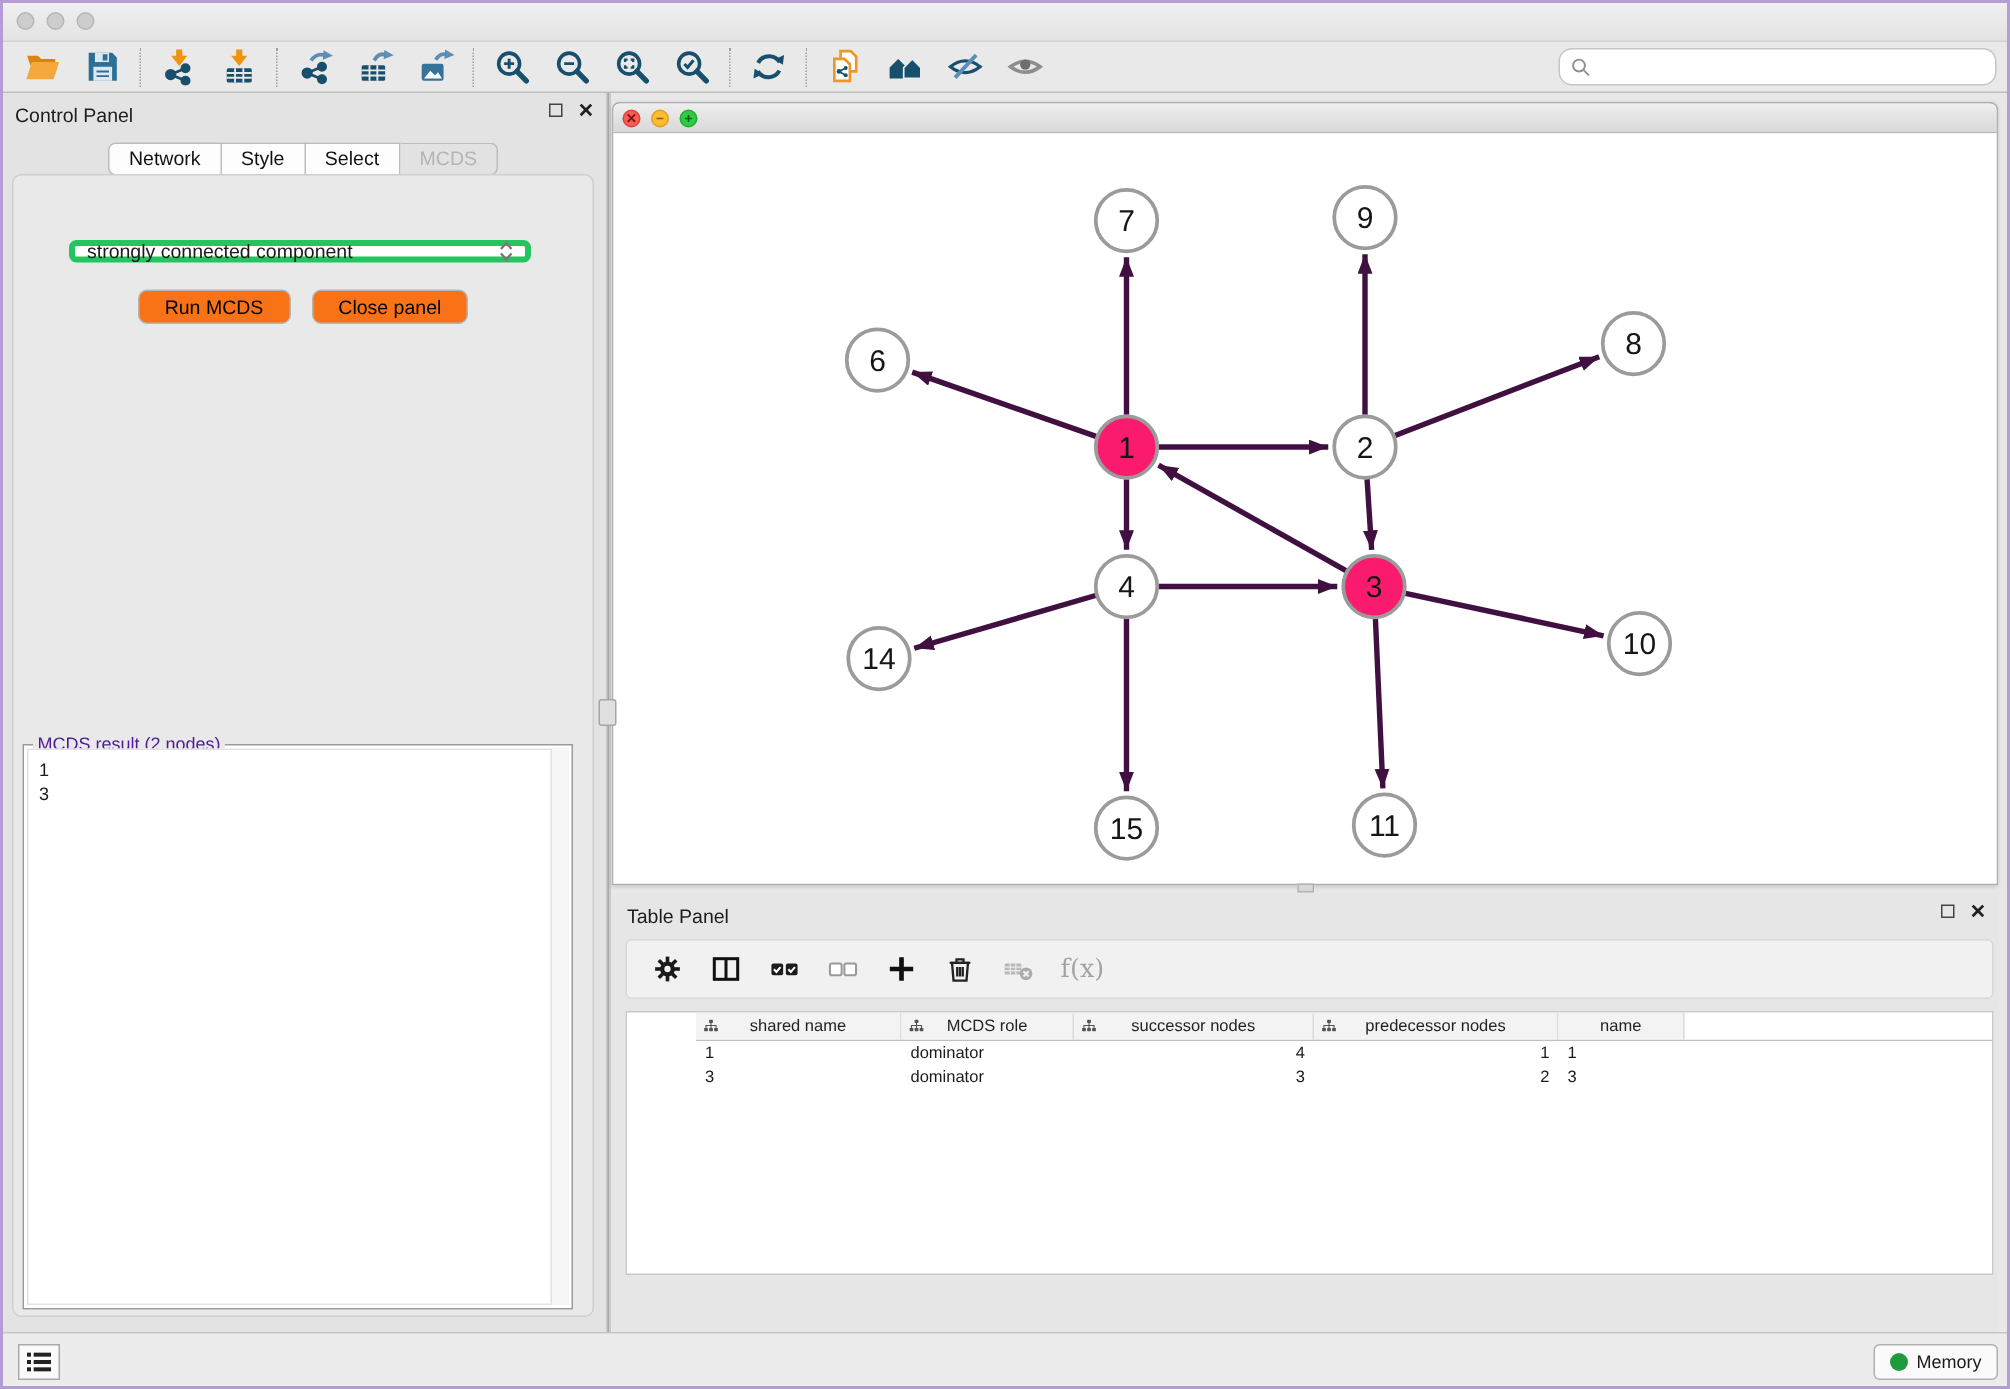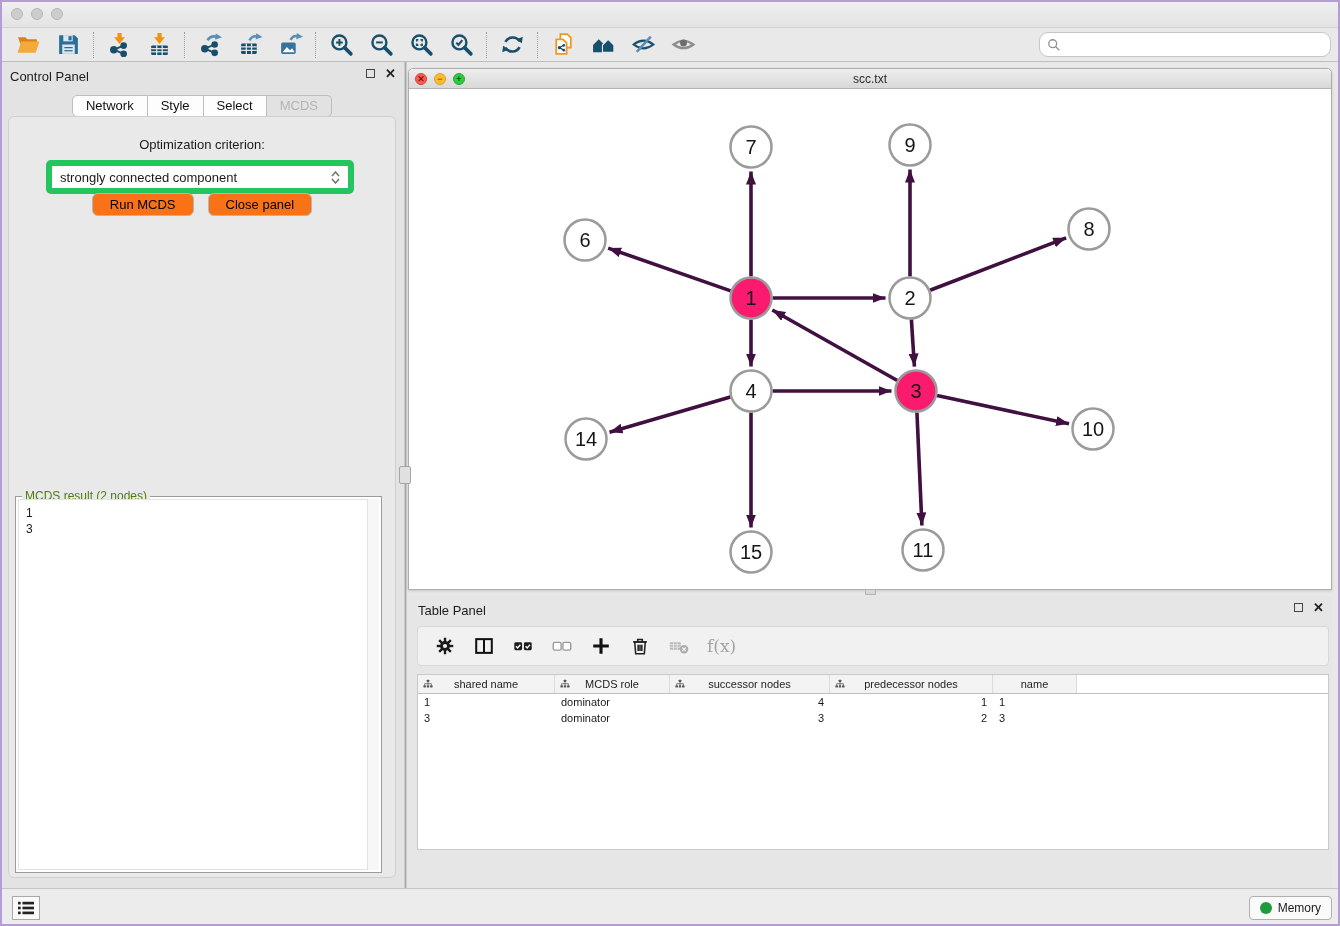--- a/index.html
+++ b/index.html
@@ -335,7 +335,6 @@
       <span class="nlight nl-yel">−</span>
       <span class="nlight nl-grn">+</span>
     </div>
-    <div class="net-title">scc.txt</div>
   </div>
   <div class="net-canvas">
     <svg id="graph-svg" width="922" height="500" viewBox="0 0 922 500">

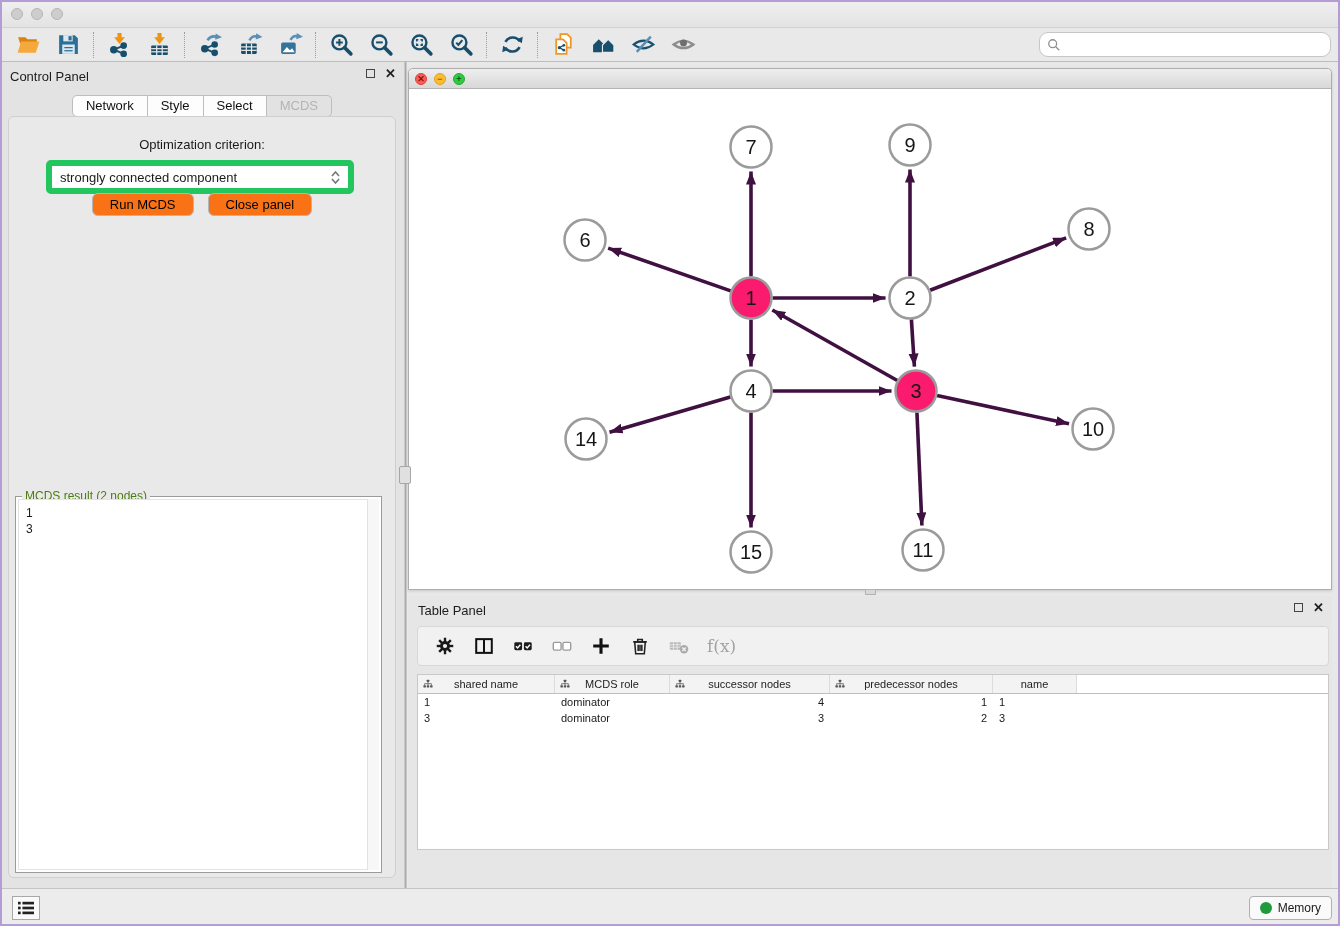--- a/index.html
+++ b/index.html
@@ -300,7 +300,6 @@
       <div class="tab sel">MCDS</div>
     </div>
   <div class="cp-inner">
-    <div class="opt-label">Optimization criterion:</div>
     <div class="criterion">
       <span>strongly connected component</span>
       <span class="stepper">

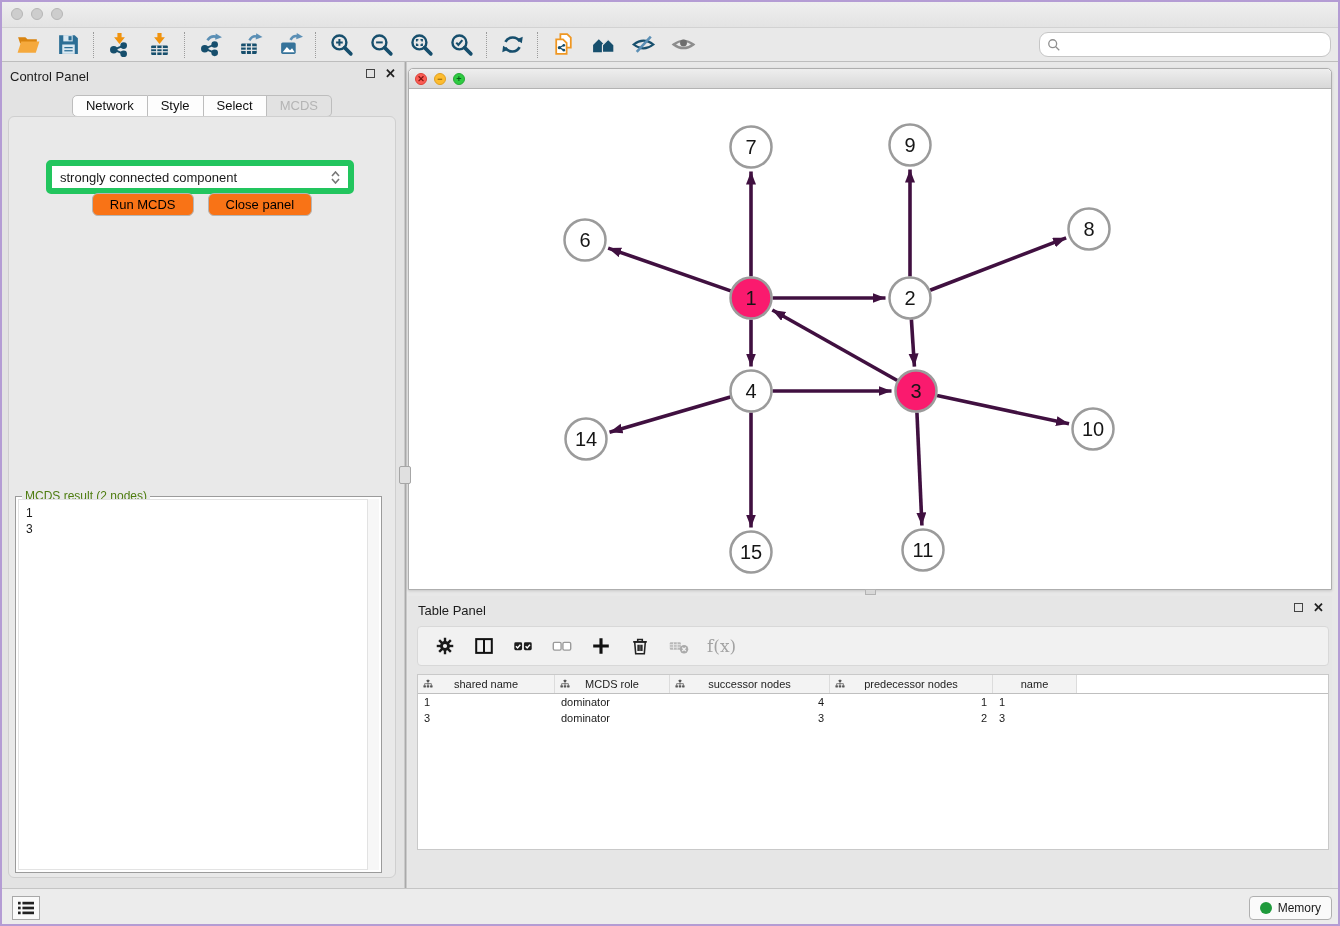--- a/index.html
+++ b/index.html
@@ -53,8 +53,8 @@
   .cp-inner { position:absolute; left:8px; right:8px; top:54px; bottom:10px;
     background:#e9e9e9; border:1px solid #cfcfcf; border-radius:6px; }
   .opt-label { position:absolute; top:20px; left:0; right:0; text-align:center; font-size:13px; }
-  .criterion { position:absolute; top:43px; left:37px; width:308px; height:34px; background:#fff;
-    border:6px solid #22c55e; border-radius:5px; font-size:13px;
+  .criterion { position:absolute; top:43px; left:37px; width:308px; height:15px; background:#fff;
+    border:4px solid #22c55e; border-radius:5px; font-size:13px;
     display:flex; align-items:center; padding:0 8px; }
   .criterion .stepper { margin-left:auto; display:flex; flex-direction:column; gap:1px; }
   .cp-buttons { position:absolute; top:76px; left:0; right:0; display:flex; justify-content:center; gap:14px; }

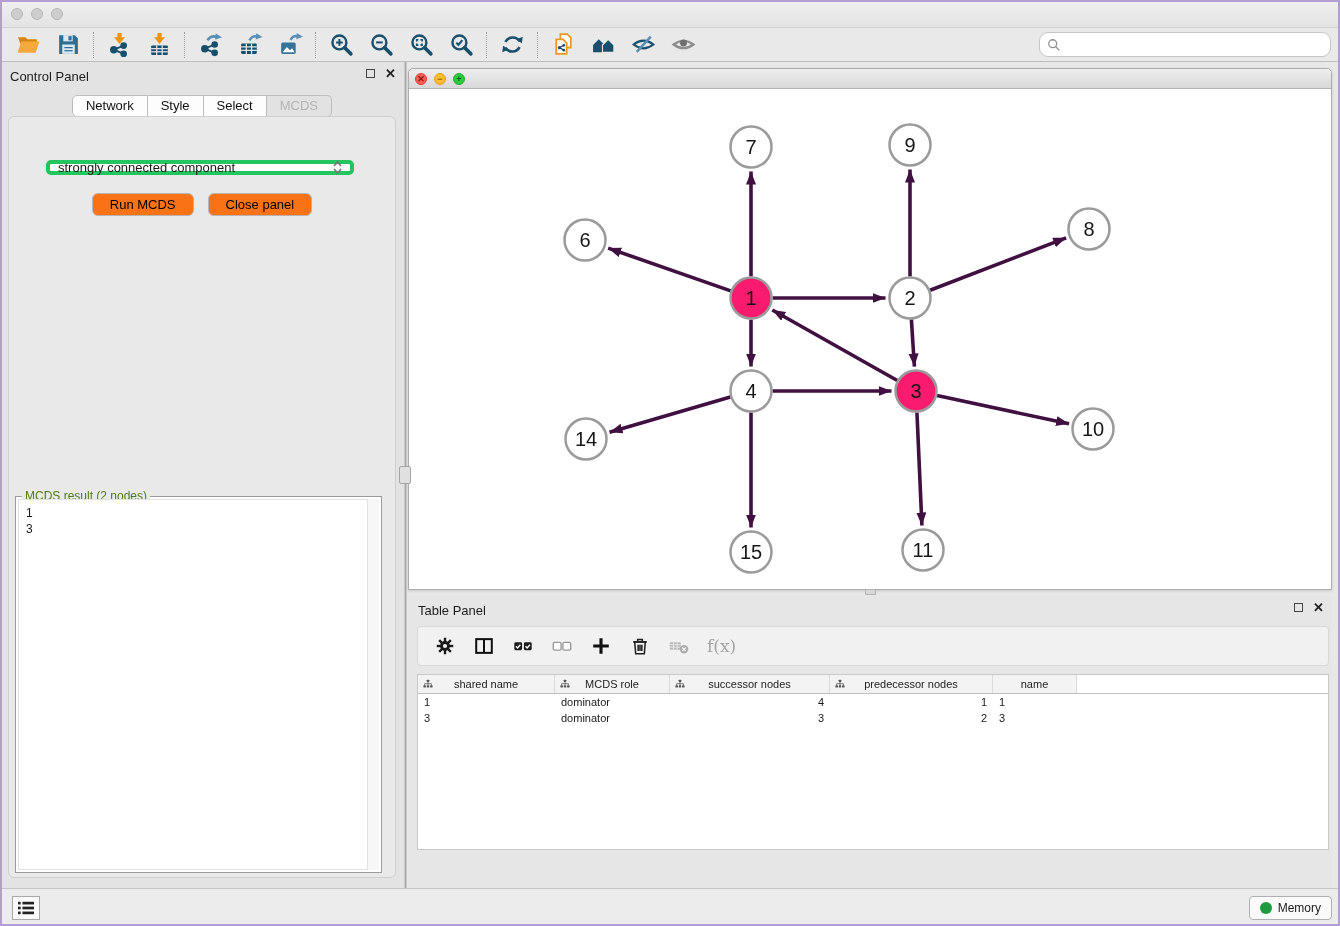--- a/index.html
+++ b/index.html
@@ -64,7 +64,7 @@
   .result-box { position:absolute; left:6px; right:13px; top:379px; bottom:4px;
     border:1px solid #9b9b9b; background:#fff; }
   .result-legend { position:absolute; top:-8px; left:6px; background:#e9e9e9; padding:0 3px;
-    font-size:12px; color:#4d7c0f; }
+    font-size:12px; color:#4c1d95; }
   .result-area { position:absolute; inset:2px; background:#fff; border:1px solid #e3e3e3;
     font-size:12px; line-height:16px; padding:5px 7px; white-space:pre-line; }
   .result-scroll { position:absolute; top:2px; bottom:2px; right:2px; width:12px;

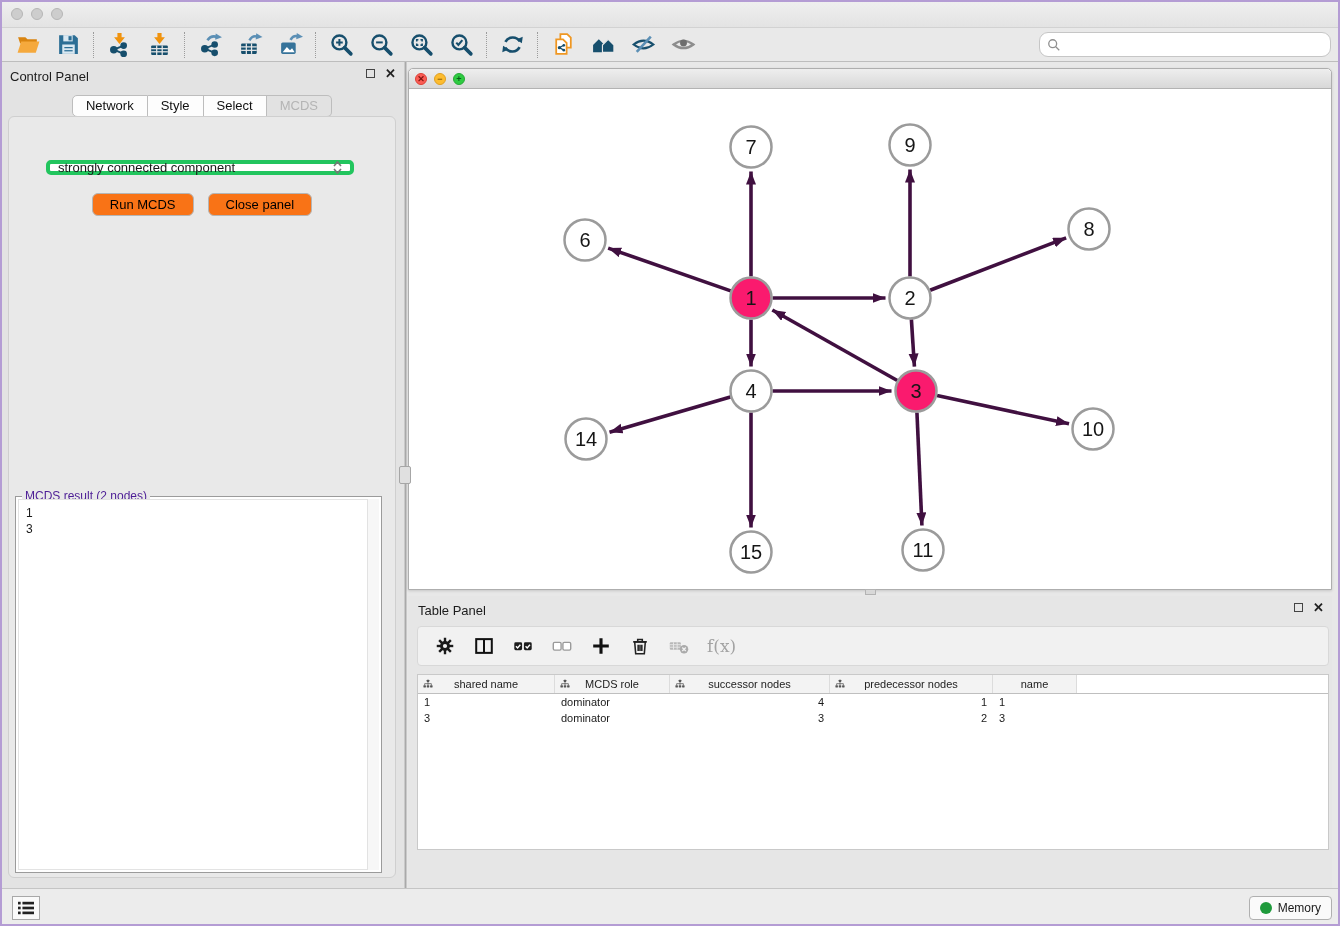--- a/index.html
+++ b/index.html
@@ -100,7 +100,7 @@
   .tp-toolbar svg { width:22px; height:22px; }
   .fx-label { font-family:"DejaVu Serif", serif; font-size:17px; color:#a3a3a3; }
   .tp-table { position:absolute; top:78px; left:9px; right:3px; height:176px; background:#fff;
-    border:1px solid #c9c9c9; overflow:hidden; }
+    border:1px solid #c9c9c9; overflow:hidden;padding-left:46px; }
   .th-row { display:flex; height:19px; border-bottom:1px solid #bfbfbf; }
   .th-cell { position:relative; background:#f3f3f3; border-right:1px solid #dcdcdc;
     font-size:11px; color:#222; text-align:center; line-height:18px; }

